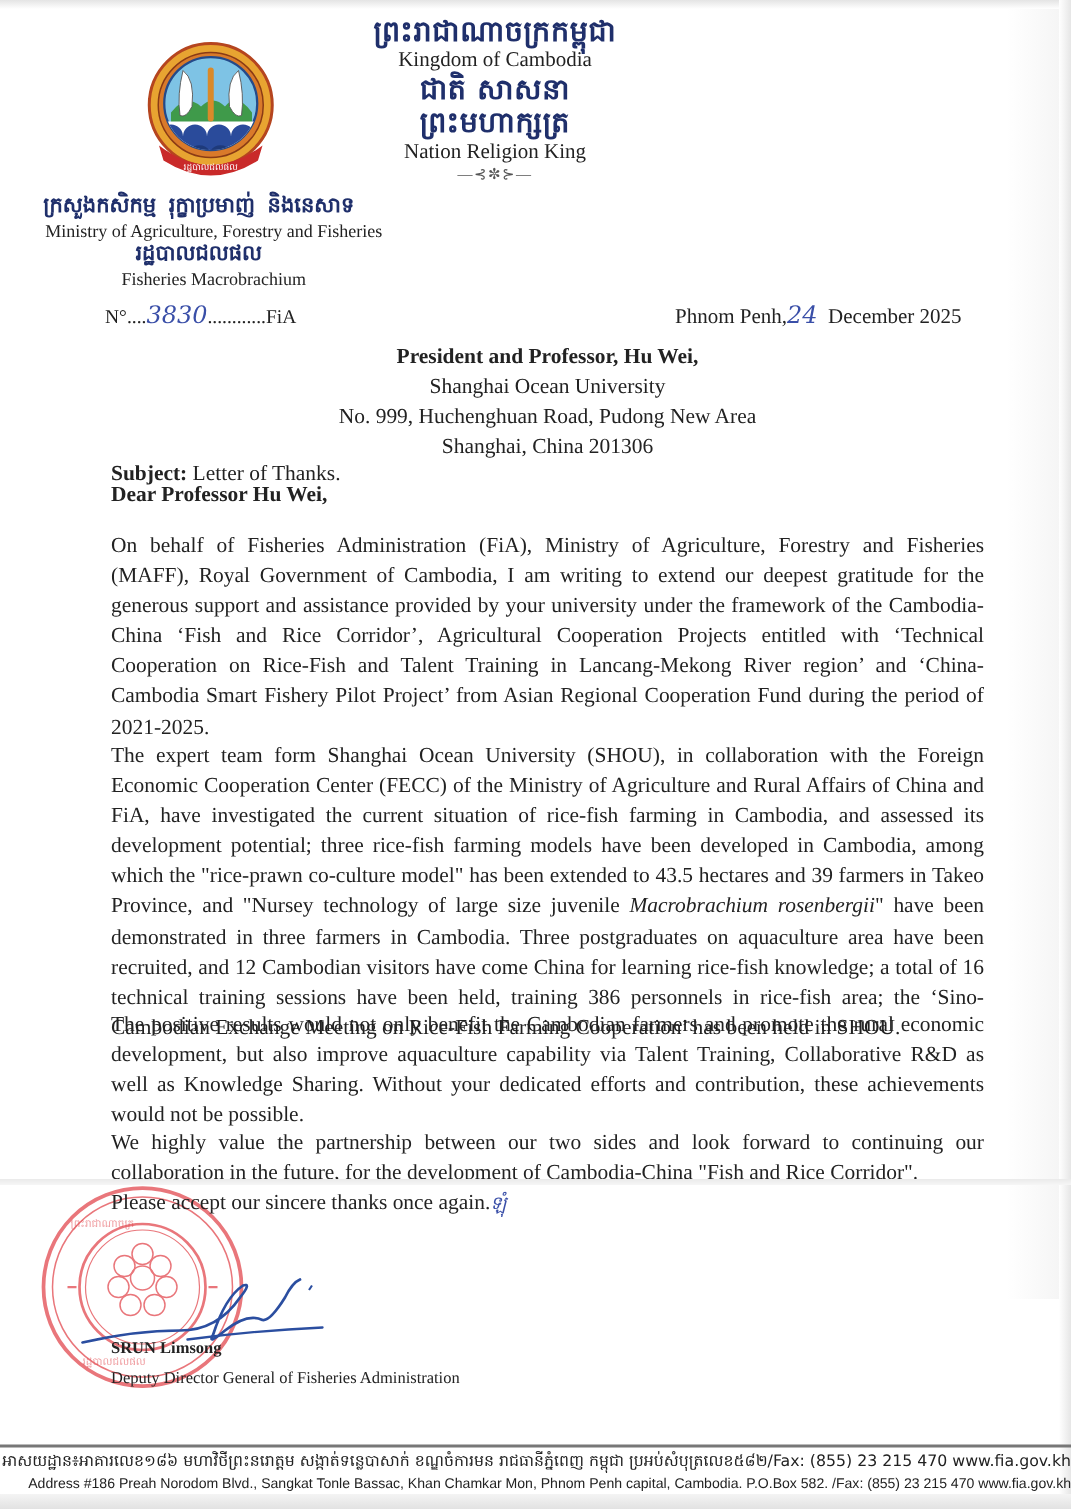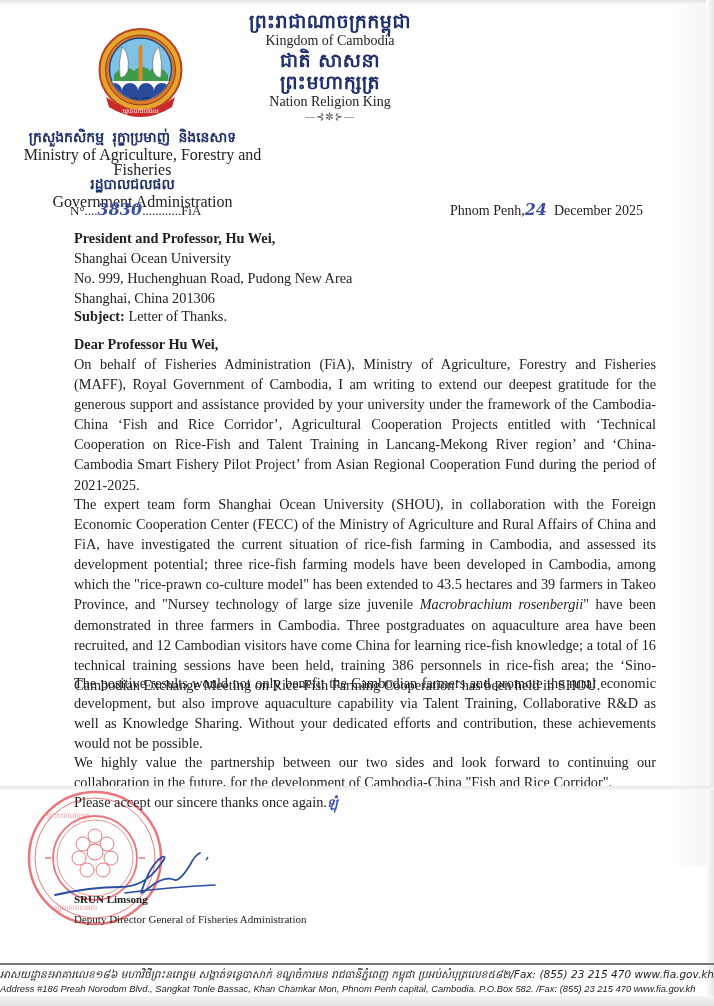--- a/index.html
+++ b/index.html
@@ -25,7 +25,7 @@
 
   .ministry-block { position:absolute; left:0px; top:130px; width:265px; text-align:center; }
   .ministry-block .kh { font-size:14px; font-weight:bold; color:#1f2f6b; font-family:Liberation Mono, monospace; line-height:17px; }
-  .ministry-block .en { font-size:16px; color:#222; line-height:15px;margin-left:20px; }
+  .ministry-block .en { font-size:12px; color:#222; line-height:15px;margin-left:20px; }
 
   .refno { position:absolute; left:70px; top:200px; font-size:13px; }
   .hand { color:#3a4fa8; font-family:"DejaVu Serif", serif; font-style:italic; font-size:16px;font-weight:bold; }

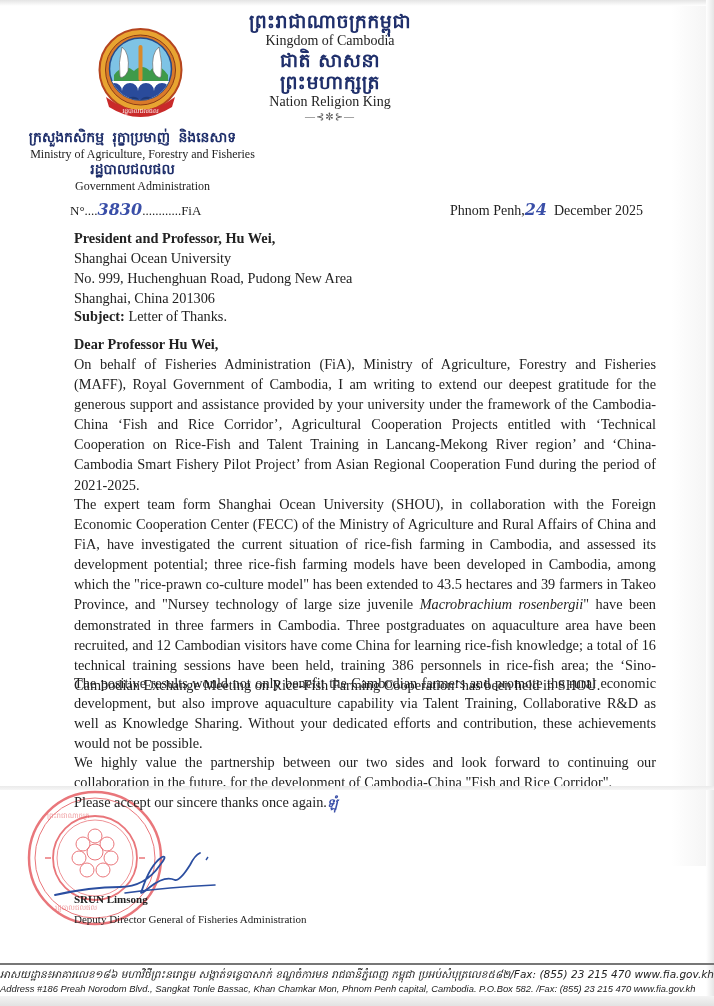--- a/index.html
+++ b/index.html
@@ -100,7 +100,7 @@
     <div class="kh">ក្រសួងកសិកម្ម រុក្ខាប្រមាញ់ និងនេសាទ</div>
     <div class="en">Ministry of Agriculture, Forestry and Fisheries</div>
     <div class="kh">រដ្ឋបាលជលផល</div>
-    <div class="en">Government Administration</div>
+    <div class="en">Fisheries Macrobrachium</div>
   </div>
 
   <div class="refno">

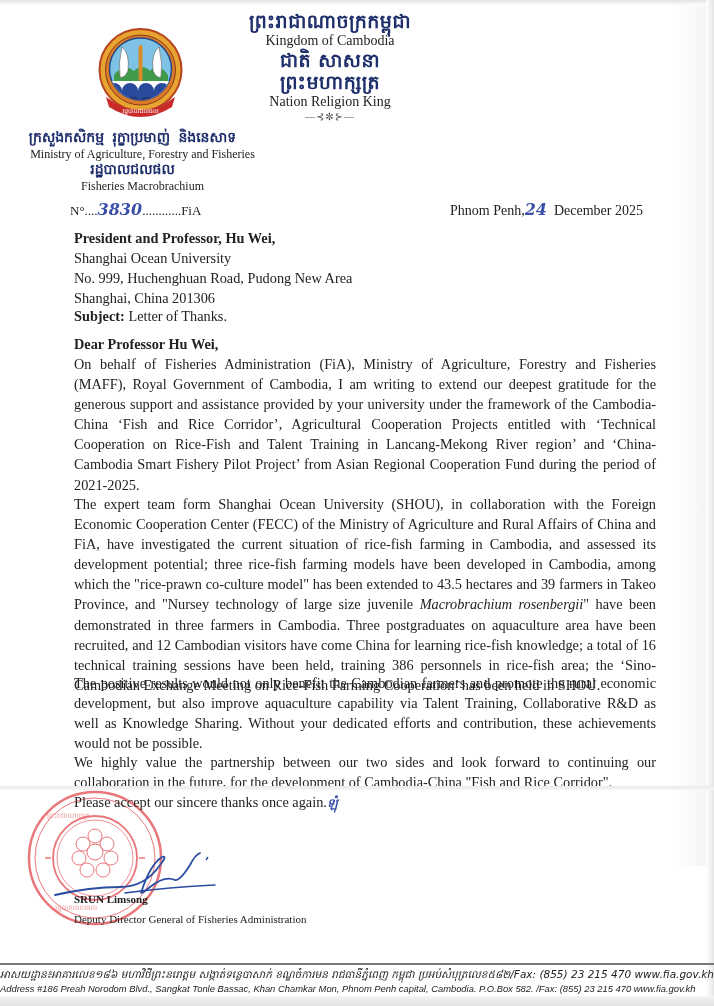--- a/index.html
+++ b/index.html
@@ -28,7 +28,7 @@
   .ministry-block .en { font-size:12px; color:#222; line-height:15px;margin-left:20px; }
 
   .refno { position:absolute; left:70px; top:200px; font-size:13px; }
-  .hand { color:#3a4fa8; font-family:"DejaVu Serif", serif; font-style:italic; font-size:16px;font-weight:bold; }
+  .hand { color:#3a4fa8; font-family:"DejaVu Serif", serif; font-style:italic; font-size:16px; }
   .dateline { position:absolute; left:450px; top:200px; font-size:14px; }
 
   

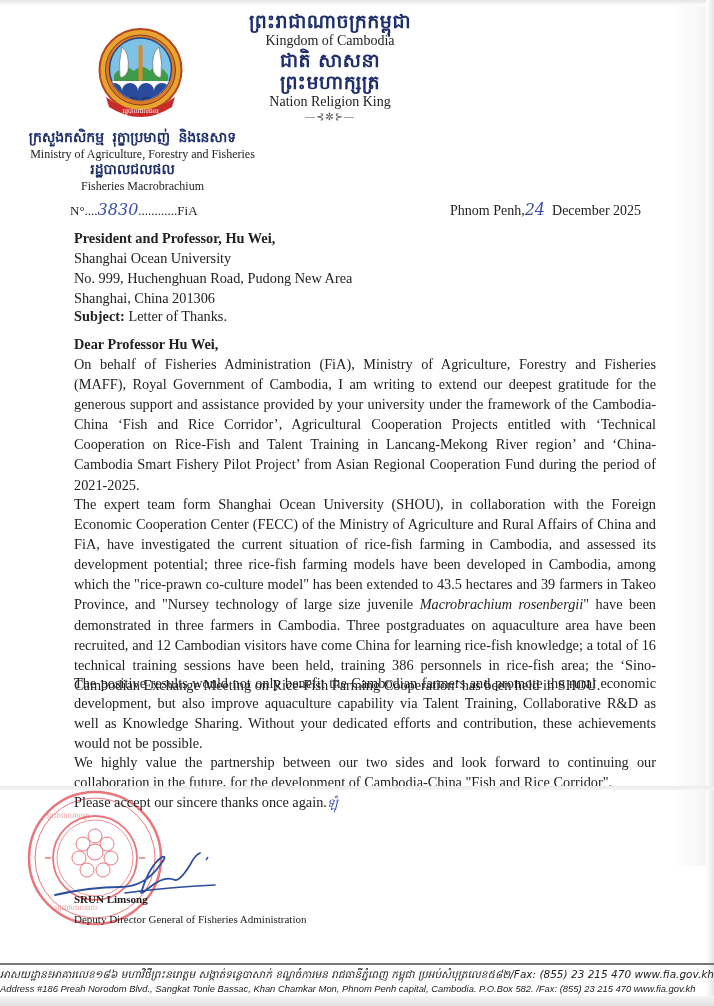--- a/index.html
+++ b/index.html
@@ -33,7 +33,7 @@
 
   
   .body-text { position:absolute; left:74px; width:582px; font-size:14.3px; line-height:20.1px; color:#222; }
-  .addr { top:228px; }
+  .addr { top:228px;text-align:center; }
   .addr div { line-height:20px; }
   .bold { font-weight:bold; }
   .subject { top:306px; }

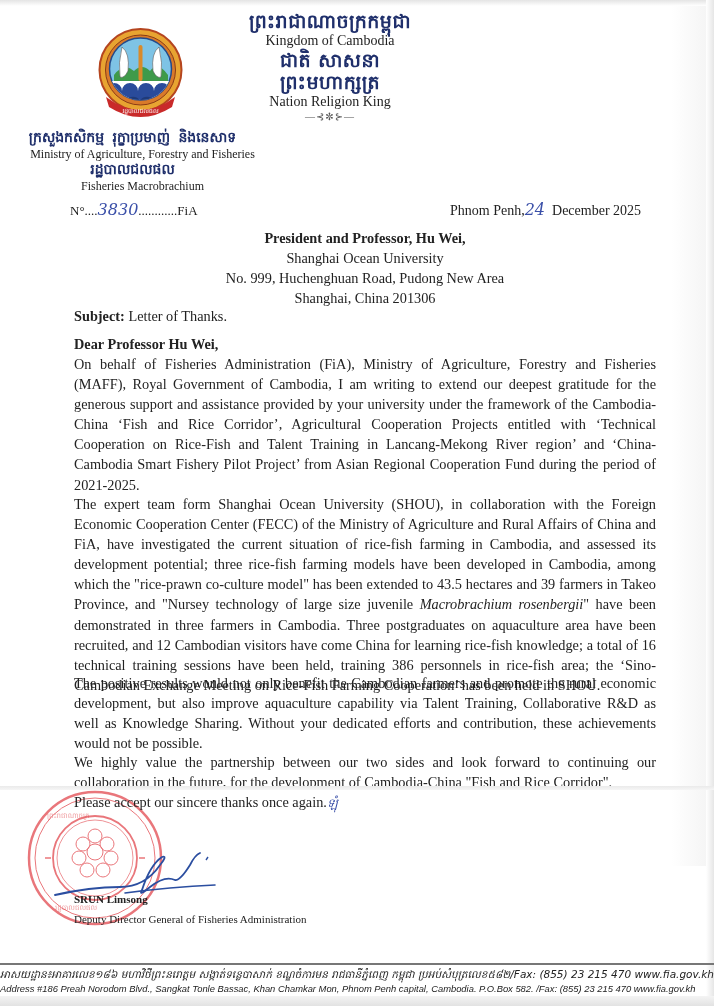--- a/index.html
+++ b/index.html
@@ -37,7 +37,7 @@
   .addr div { line-height:20px; }
   .bold { font-weight:bold; }
   .subject { top:306px; }
-  .salutation { top:334px; }
+  .salutation { top:320px; }
   .para { text-align:justify; }
   .p1 { top:354px; }
   .p2 { top:494px; }

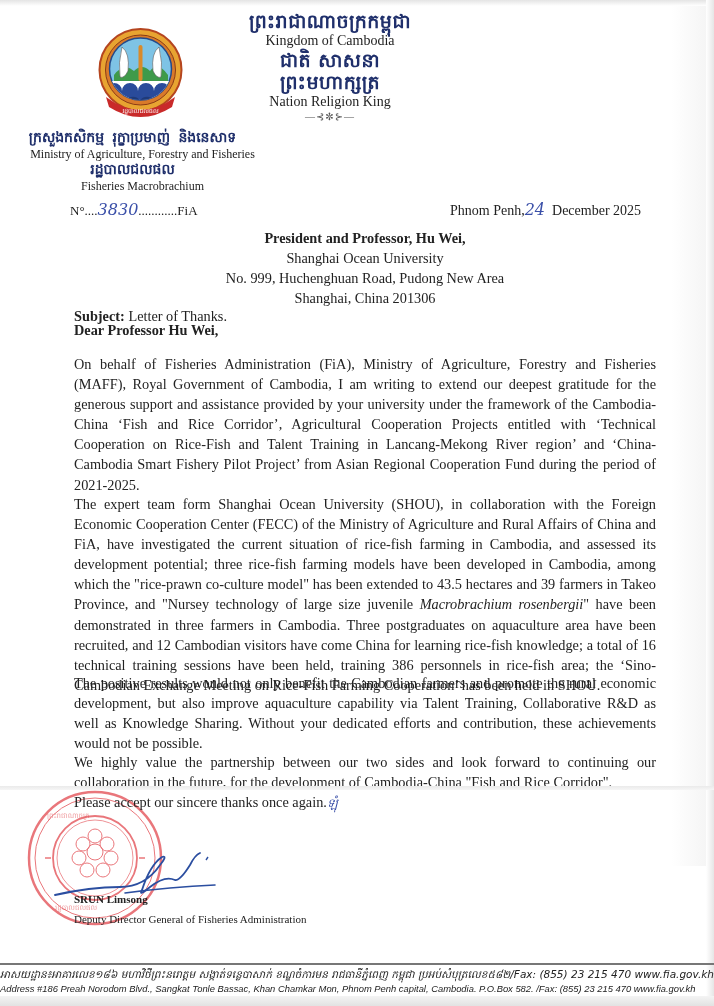--- a/index.html
+++ b/index.html
@@ -54,7 +54,7 @@
 
   
   .footer-line { position:absolute; left:0; top:963px; width:714px; height:2px; background:#777; }
-  .footer { position:absolute; left:0; top:966px; width:714px; text-align:left;font-style:italic; }
+  .footer { position:absolute; left:0; top:966px; width:714px; text-align:right; }
   .footer .kh { font-size:10.5px; line-height:16px; color:#222; font-family:"DejaVu Sans", sans-serif; }
   .footer .en { font-size:9.4px; line-height:14px; color:#222; font-family:"Liberation Sans", sans-serif; }
   .footer-shade { position:absolute; left:0; top:996px; width:714px; height:10px; background:linear-gradient(#f4f4f4,#e2e2e2); }

